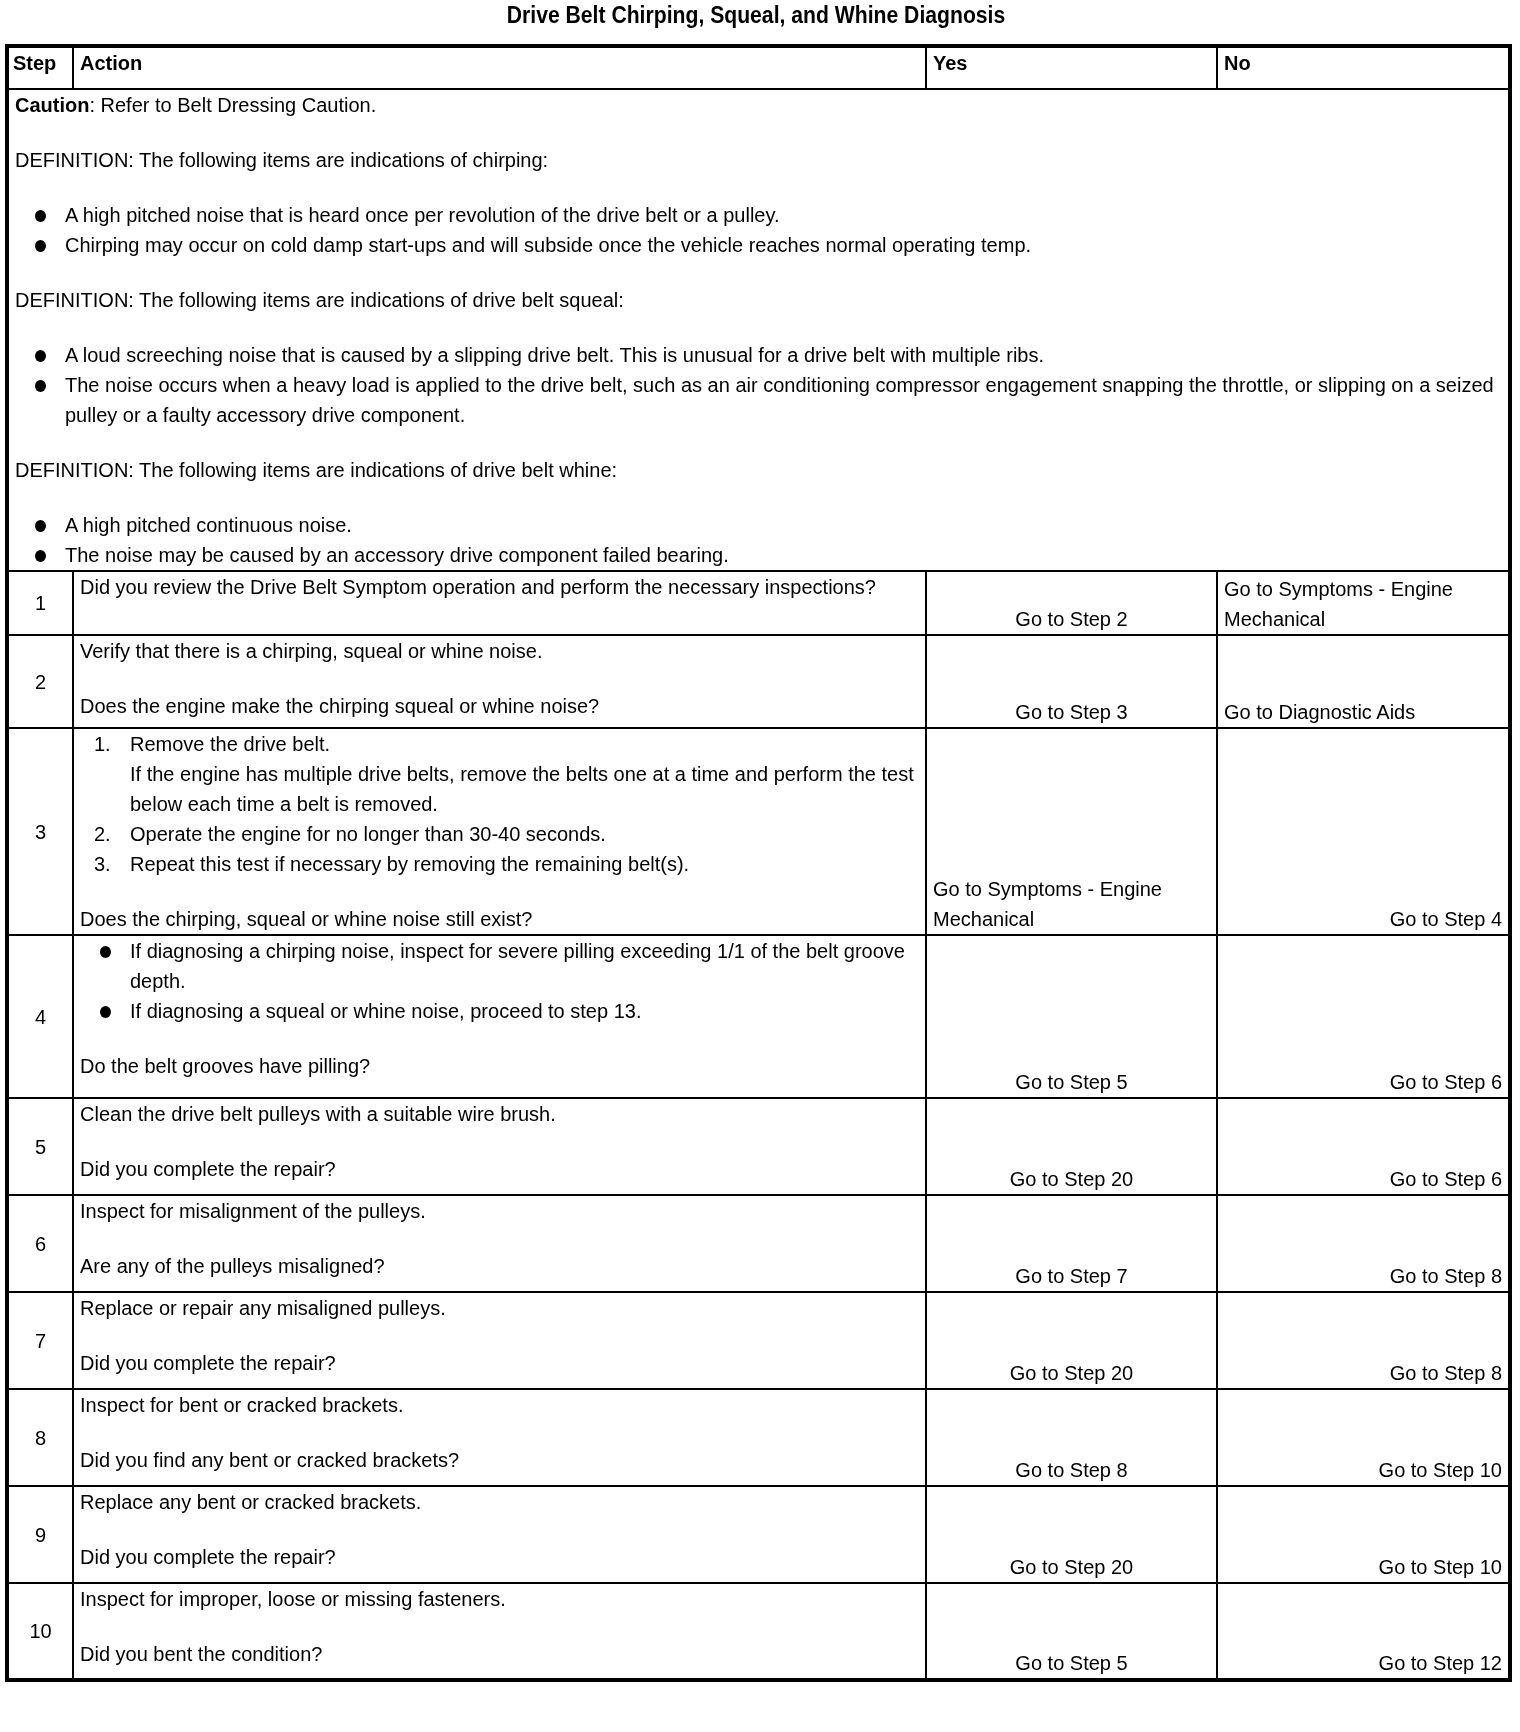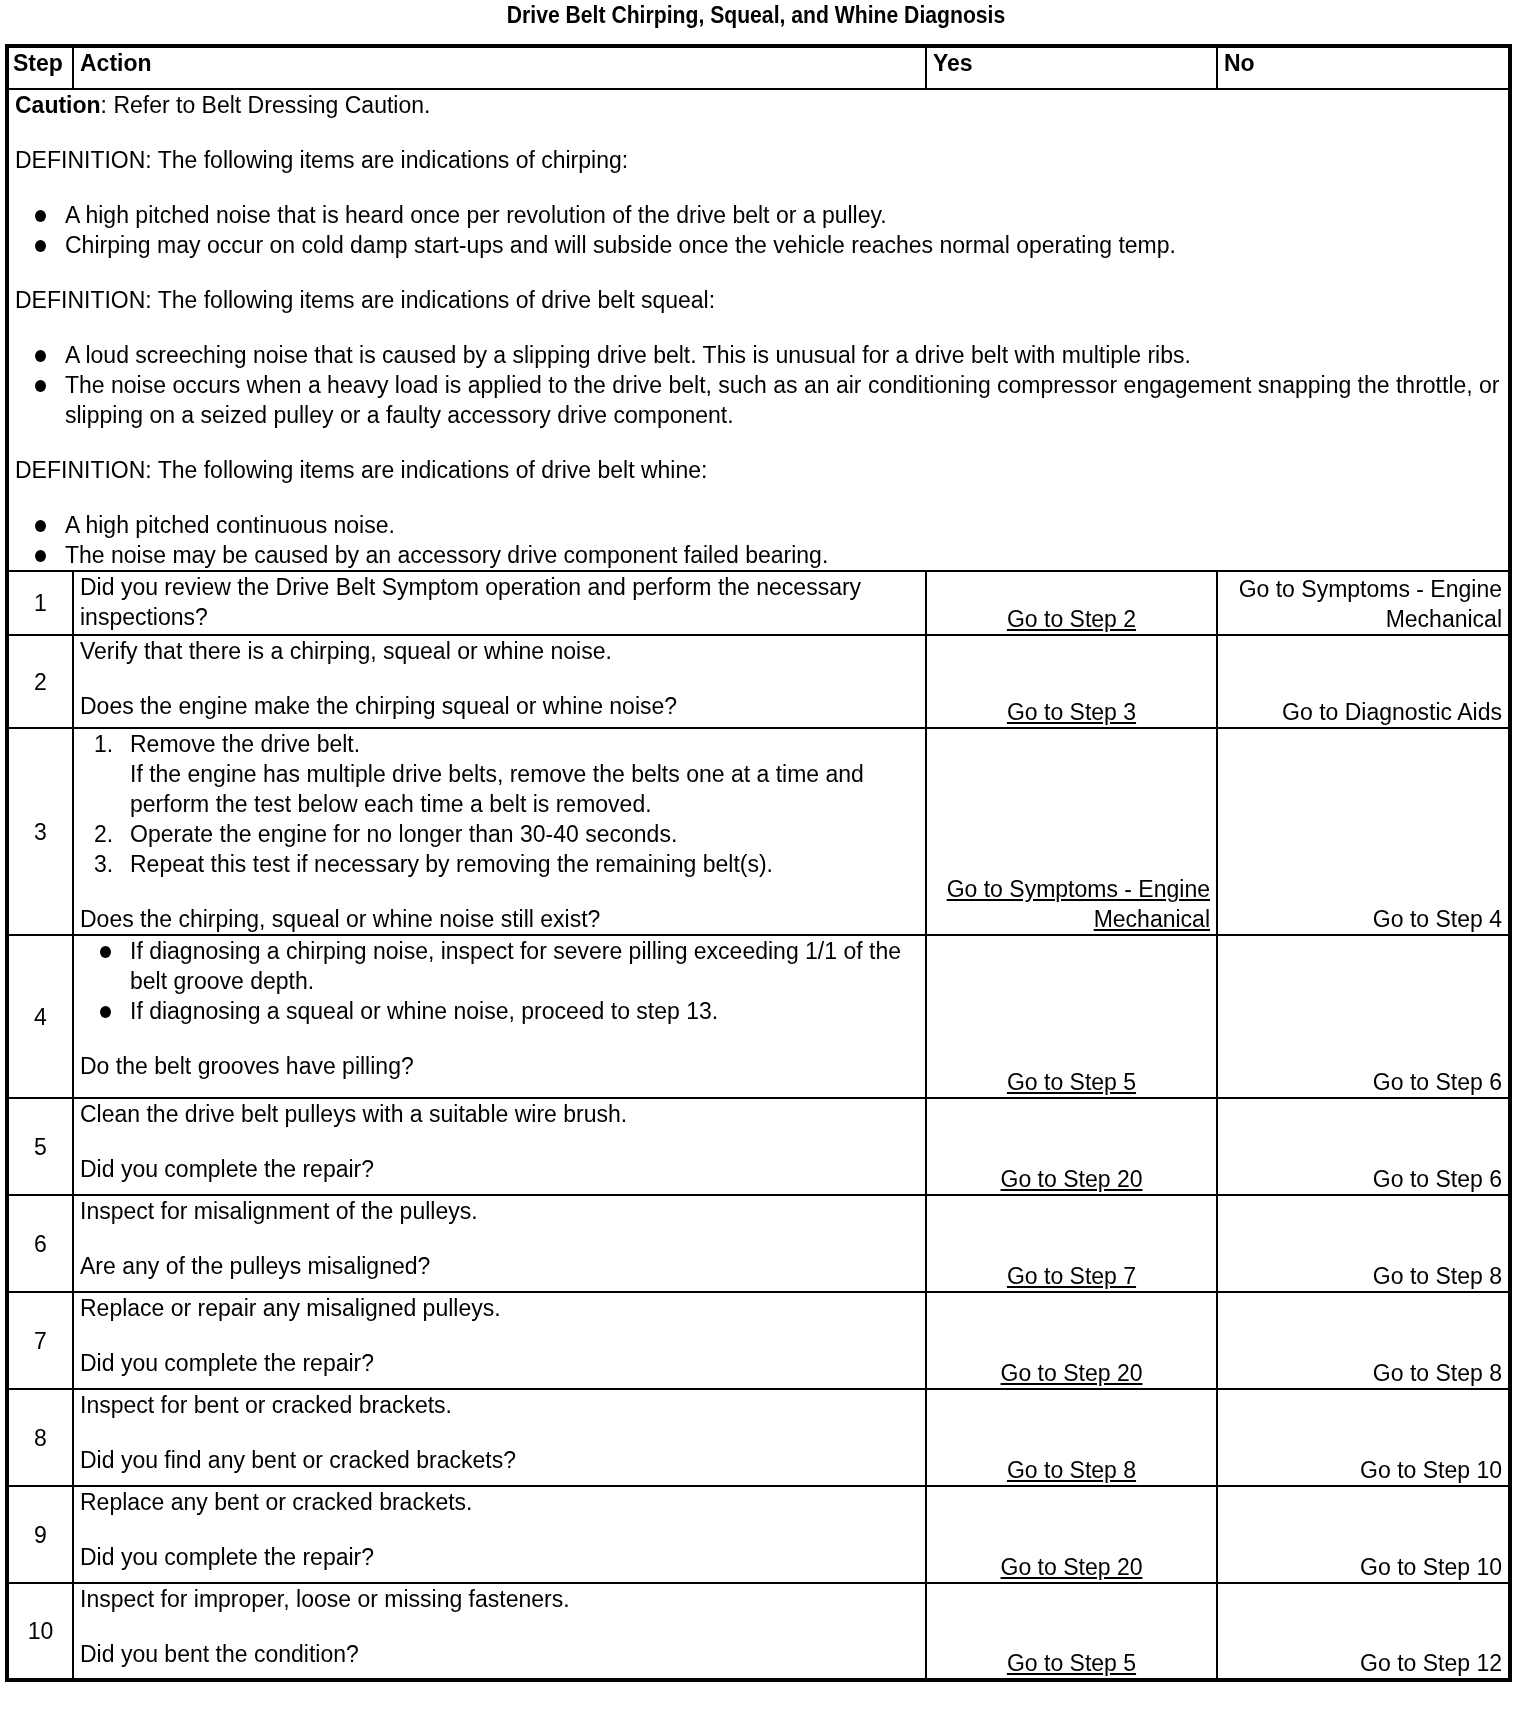--- a/index.html
+++ b/index.html
@@ -16,7 +16,7 @@
     position: absolute; left: 5px; top: 44px; width: 1503px;
     border-collapse: collapse; table-layout: fixed;
     border: 4px solid #000;
-    font-size: 23px; line-height: 30px;
+    font-size: 20px; line-height: 30px;
   }
   table.diag td, table.diag th { border: 2px solid #000; padding: 0 6px; vertical-align: top; }
   col.c-step { width: 66px; }

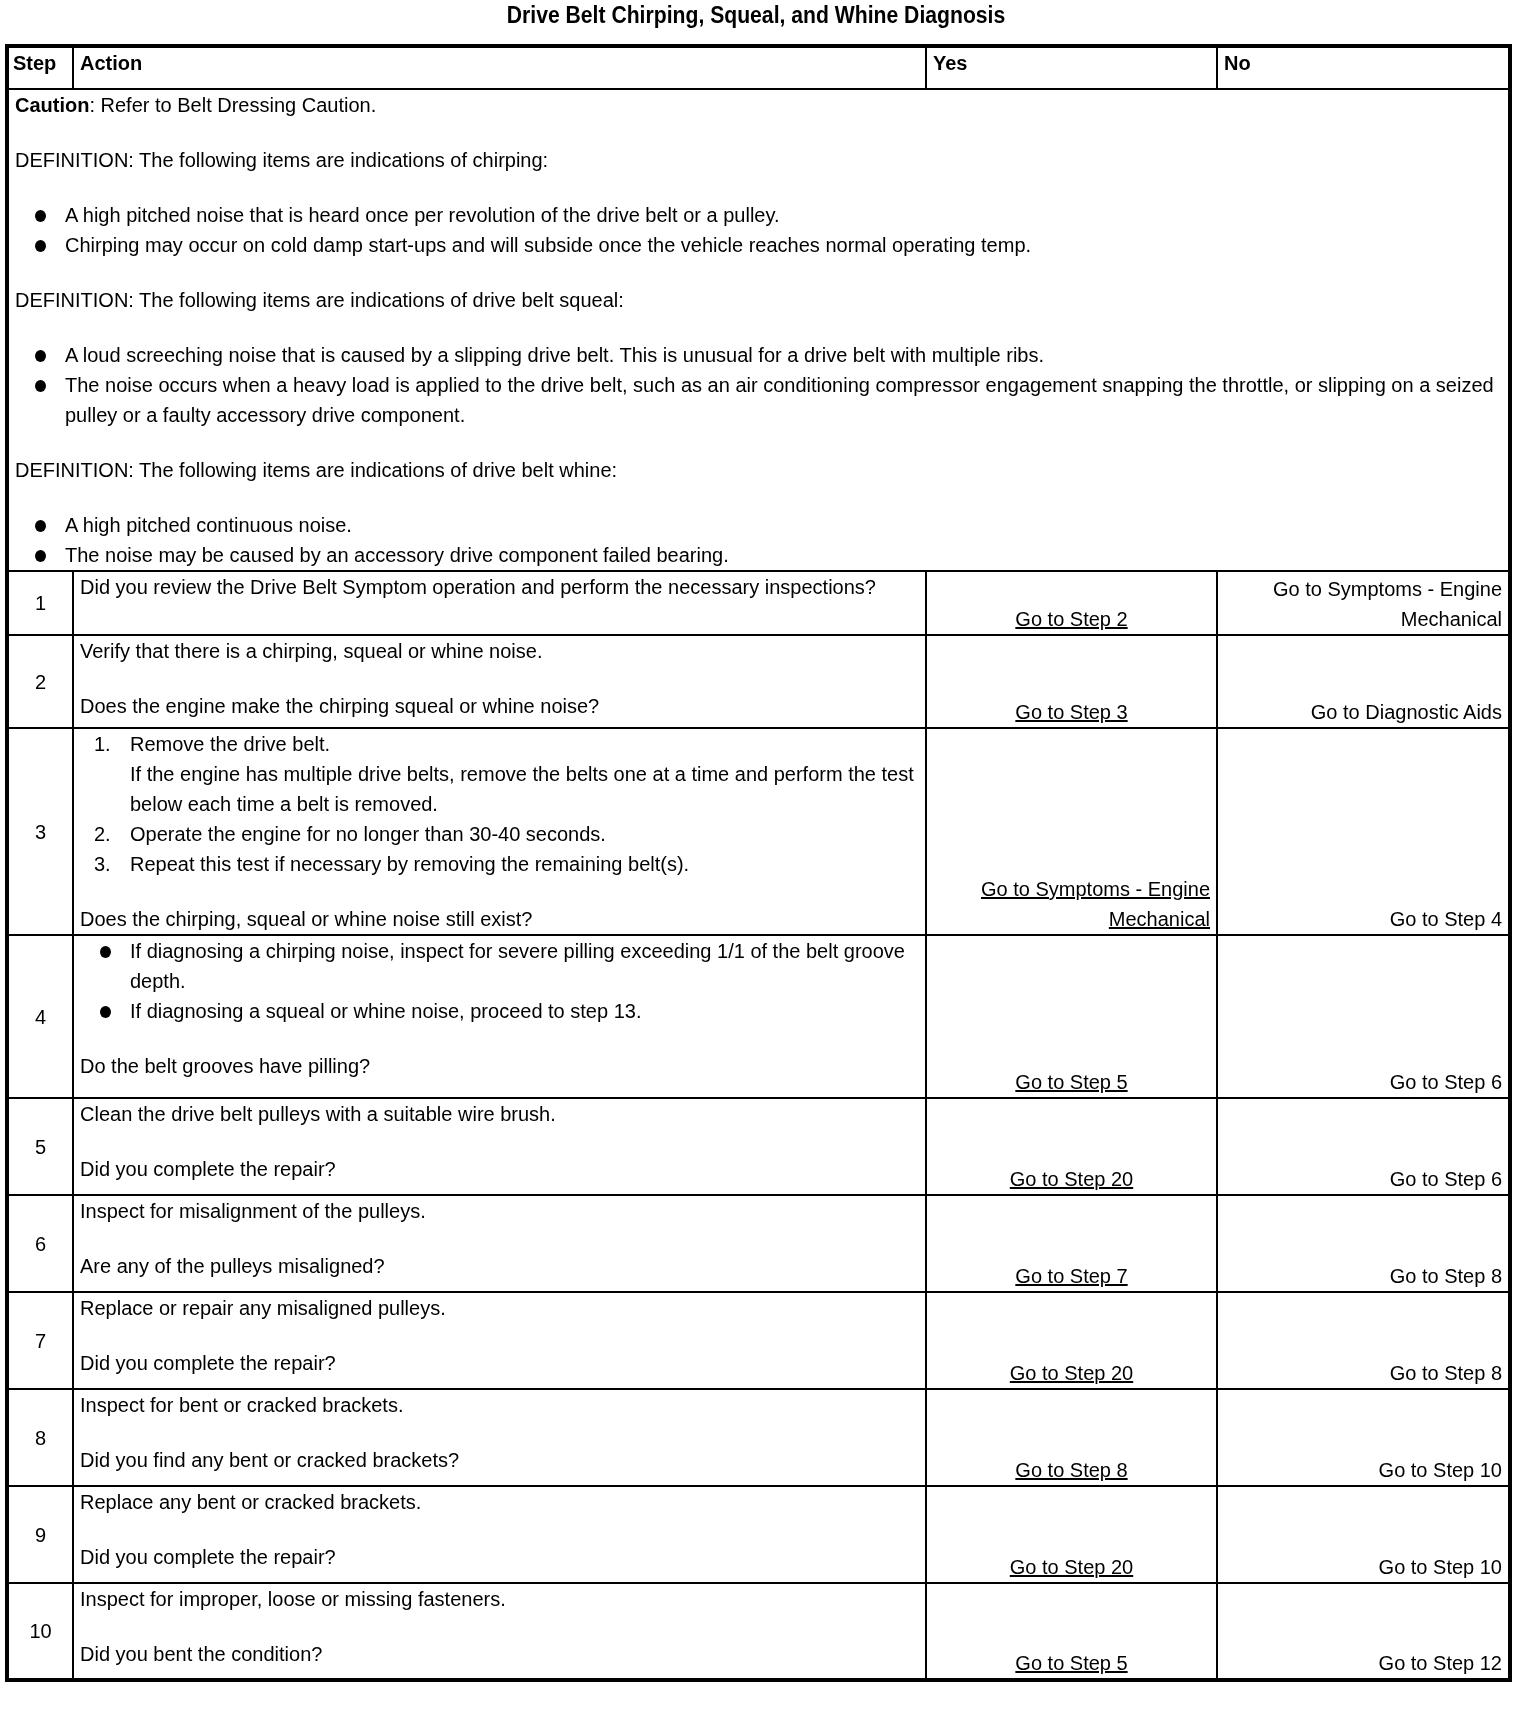--- a/index.html
+++ b/index.html
@@ -43,7 +43,7 @@
   .bul { margin: 0; padding-left: 50px; list-style: none; }
   .yes-cell { text-align: center; vertical-align: bottom !important; text-decoration: underline; }
   .no-cell { text-align: right; vertical-align: bottom !important; }
-  .left { text-align: right; }
+  .left { text-align: left; }
   .bold { font-weight: bold; }
 </style>
 </head>

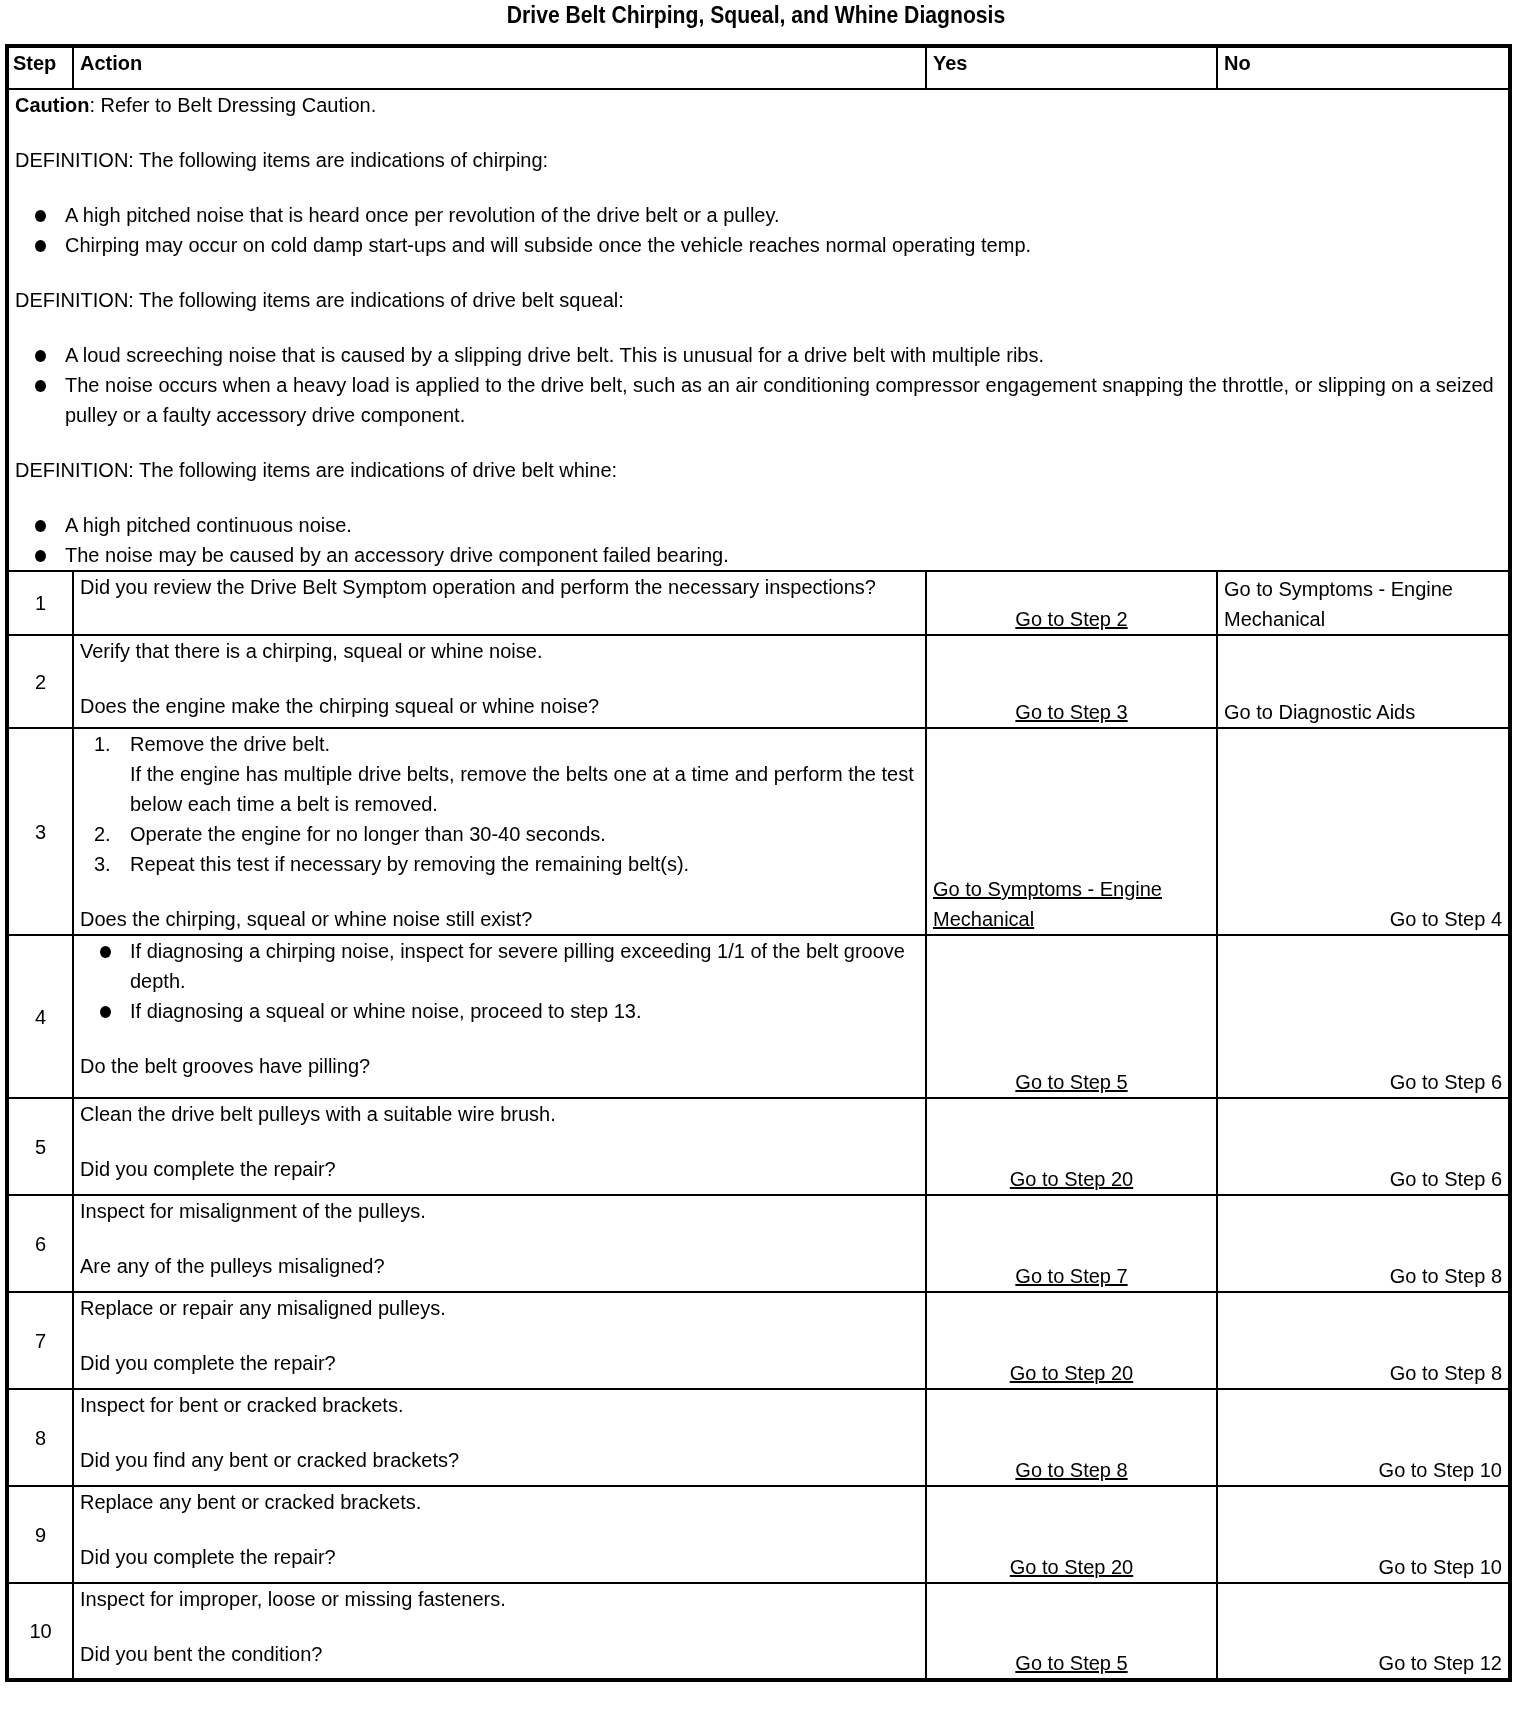--- a/index.html
+++ b/index.html
@@ -41,7 +41,7 @@
   .num-list li { position: relative; }
   .num-list li .n { position: absolute; left: -36px; }
   .bul { margin: 0; padding-left: 50px; list-style: none; }
-  .yes-cell { text-align: center; vertical-align: bottom !important; text-decoration: underline; }
+  .yes-cell { text-align: center; vertical-align: bottom !important; }
   .no-cell { text-align: right; vertical-align: bottom !important; }
   .left { text-align: left; }
   .bold { font-weight: bold; }

